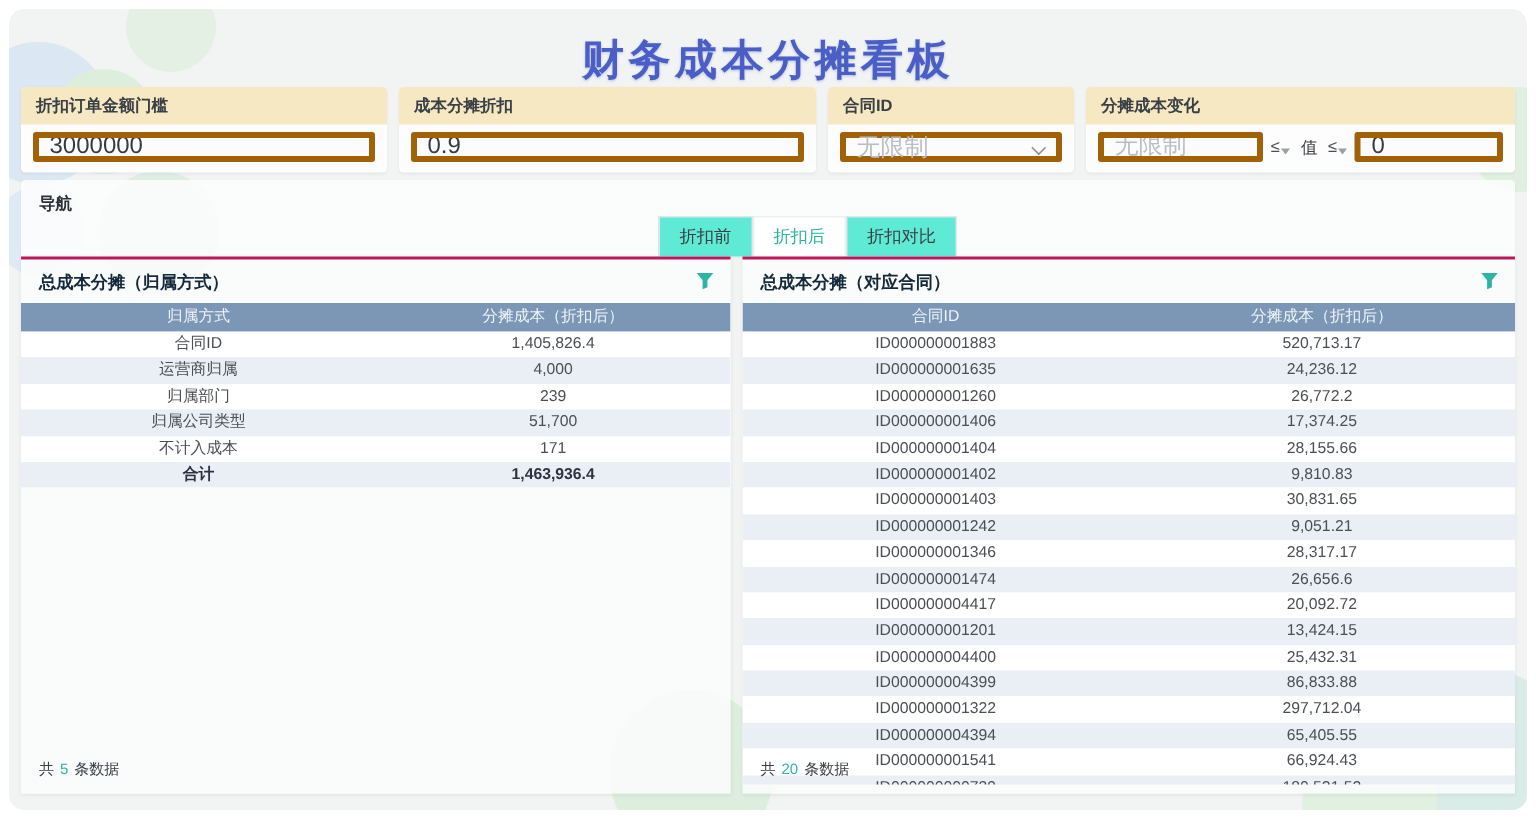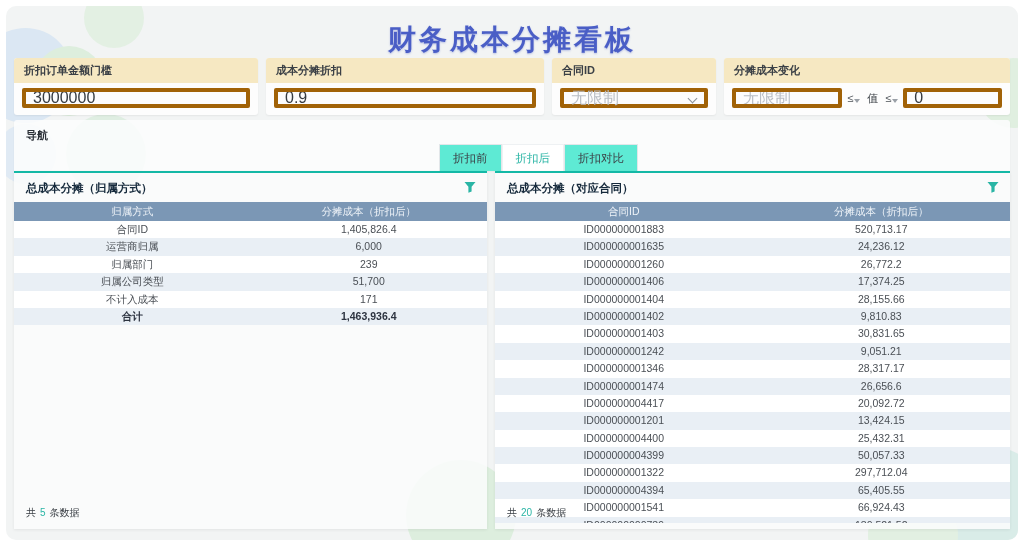--- a/index.html
+++ b/index.html
@@ -70,7 +70,7 @@
   .panels { position:relative; z-index:2; display:flex; gap:8px; padding:0 8px; height:358px; }
   .panel {
     position:relative; background:rgba(251,252,252,0.88);
-    border-top:2px solid #14b8a6; box-shadow:0 1px 3px rgba(0,0,0,0.07);
+    border-top:2px solid #be185d; box-shadow:0 1px 3px rgba(0,0,0,0.07);
     overflow:hidden;
   }
   .panel-left { width:473px; flex:none; }

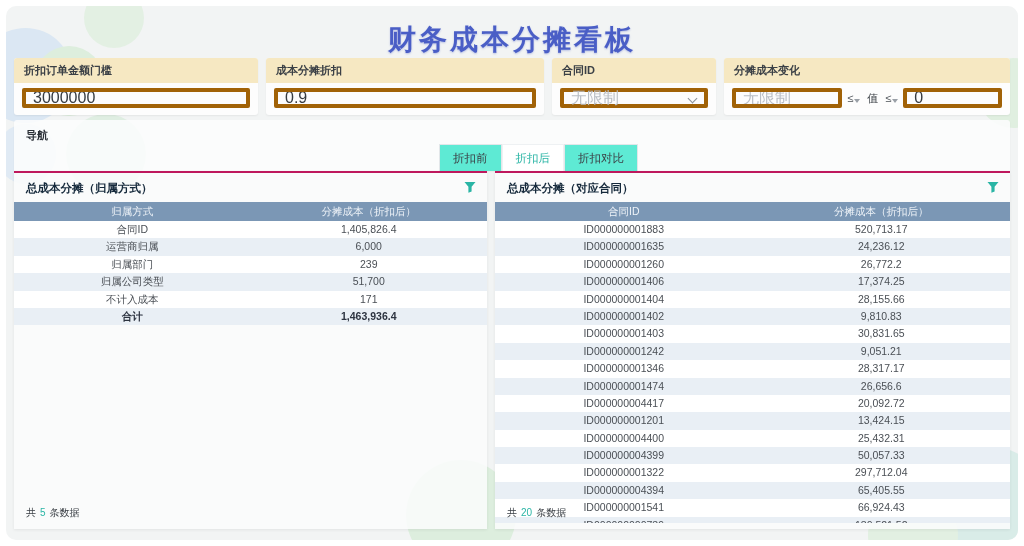--- a/index.html
+++ b/index.html
@@ -179,7 +179,7 @@
             </div>
             <div class="t-row alt">
               <div class="t-cell">运营商归属</div>
-              <div class="t-cell">6,000</div>
+              <div class="t-cell">4,000</div>
             </div>
             <div class="t-row">
               <div class="t-cell">归属部门</div>

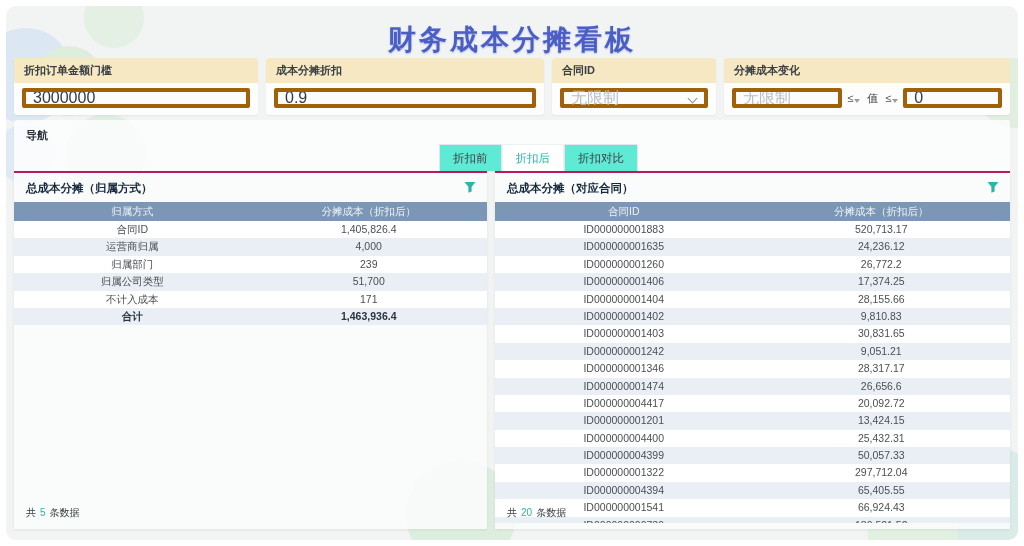--- a/index.html
+++ b/index.html
@@ -271,7 +271,7 @@
             </div>
             <div class="t-row alt">
               <div class="t-cell">ID000000004399</div>
-              <div class="t-cell">50,057.33</div>
+              <div class="t-cell">86,833.88</div>
             </div>
             <div class="t-row">
               <div class="t-cell">ID000000001322</div>

